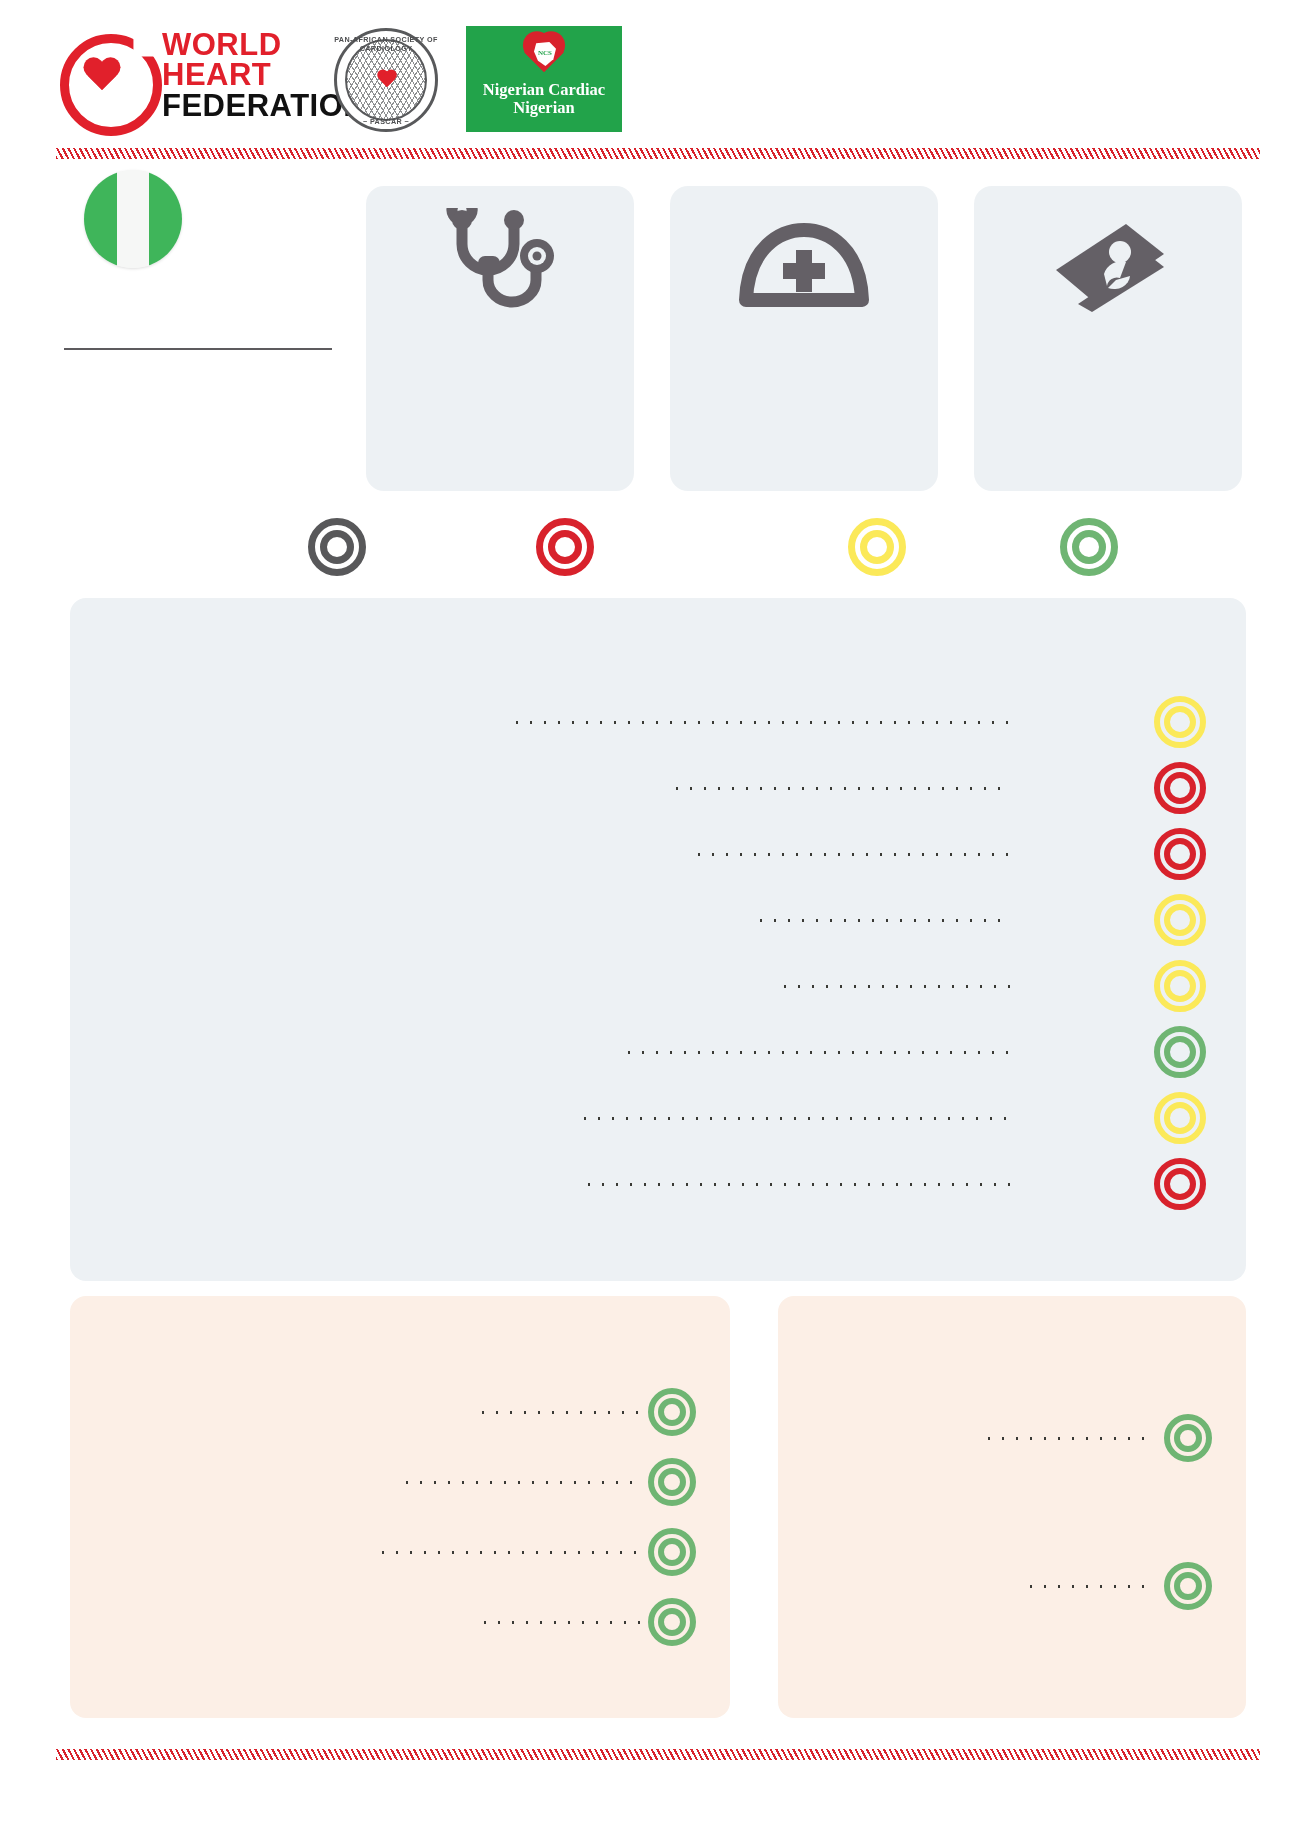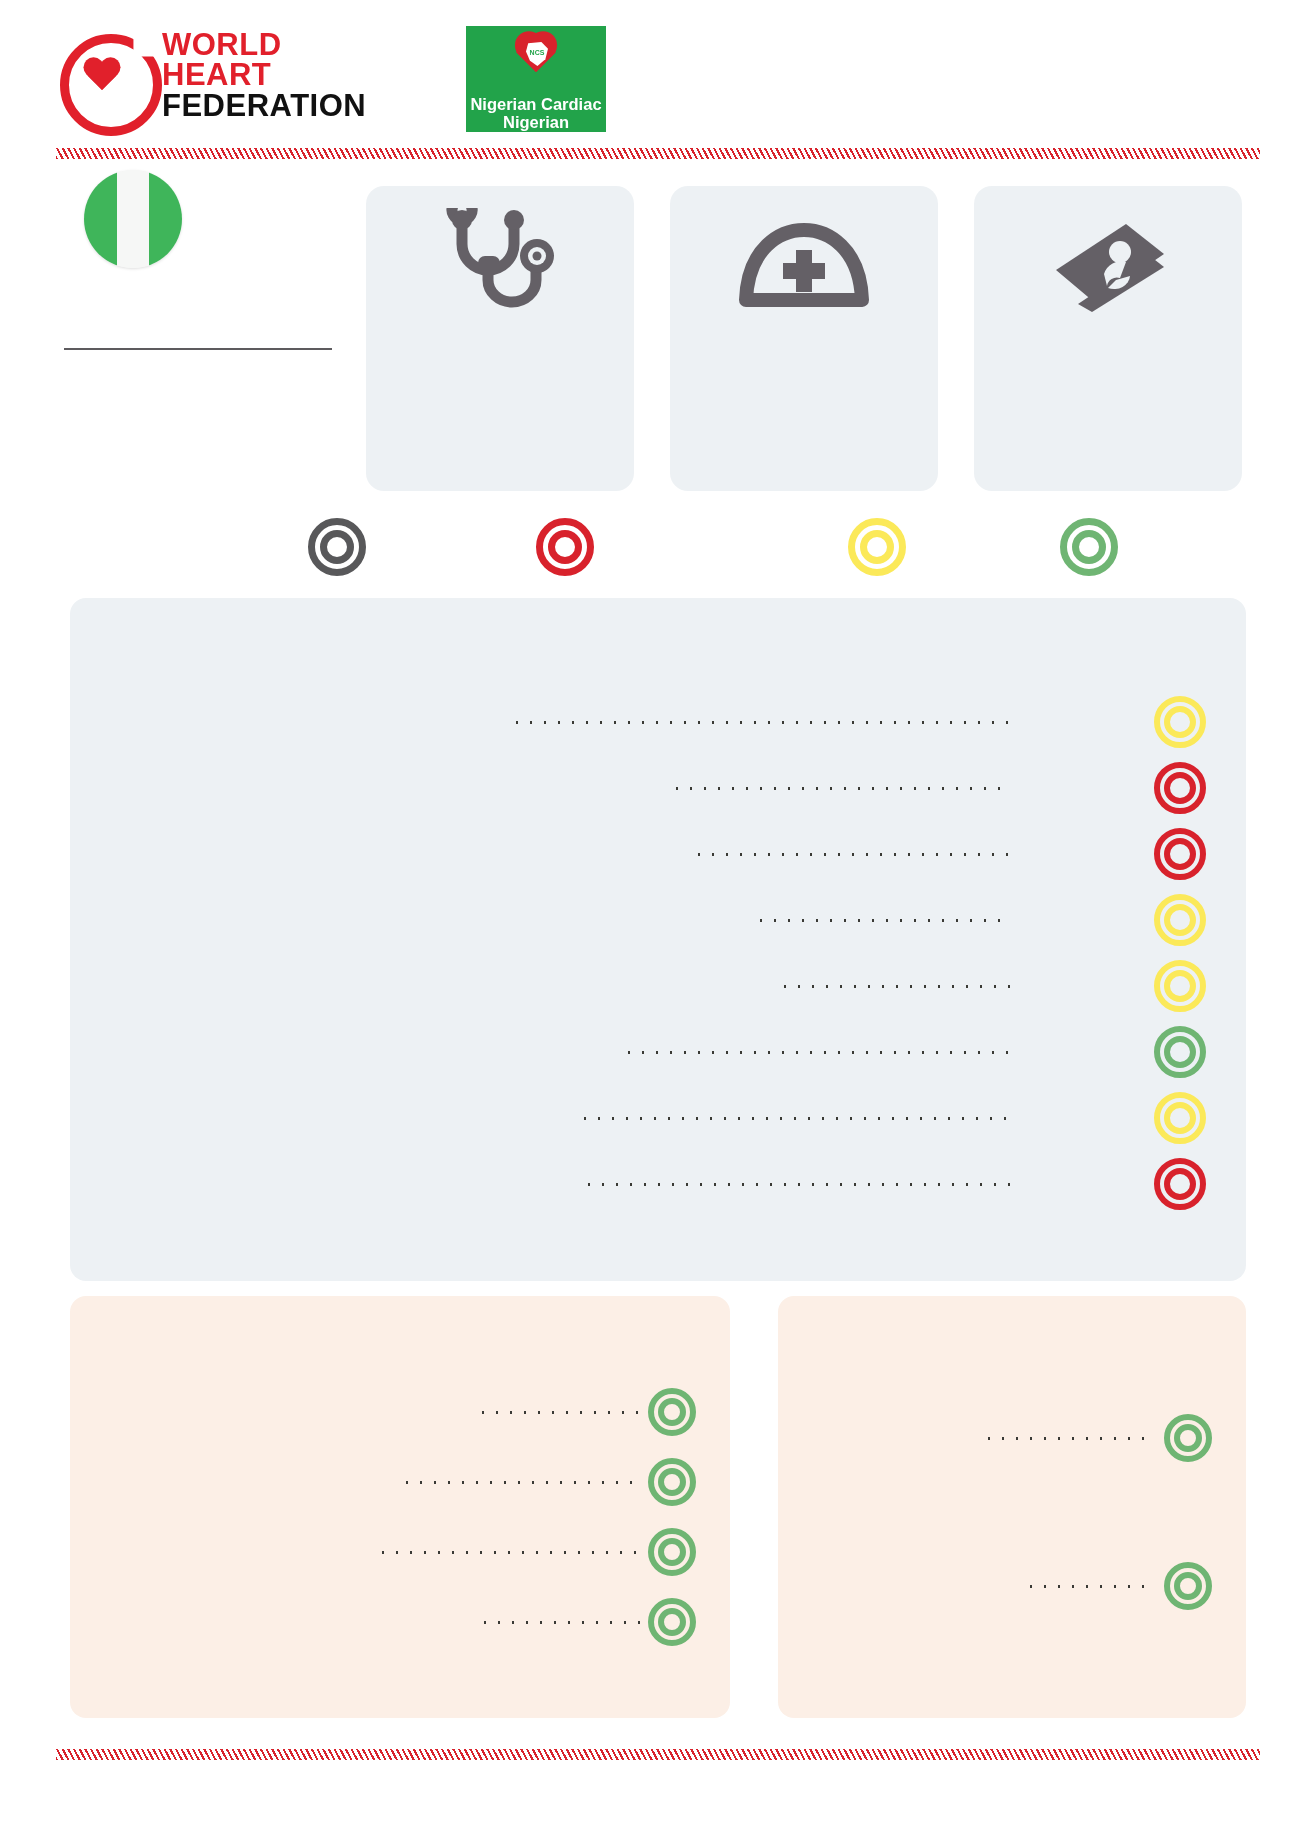--- a/index.html
+++ b/index.html
@@ -212,6 +212,13 @@
       </div>
     </div>
 
+    <div class="pascar-logo">
+      <div class="pascar-circle"></div>
+      <div class="pascar-inner"></div>
+      <div class="pascar-heart"></div>
+      <div class="pascar-top">PAN-AFRICAN SOCIETY OF CARDIOLOGY</div>
+      <div class="pascar-bot">~ PASCAR ~</div>
+    </div>
 
     <div class="ncs-logo">
       <div class="ncs-heart">

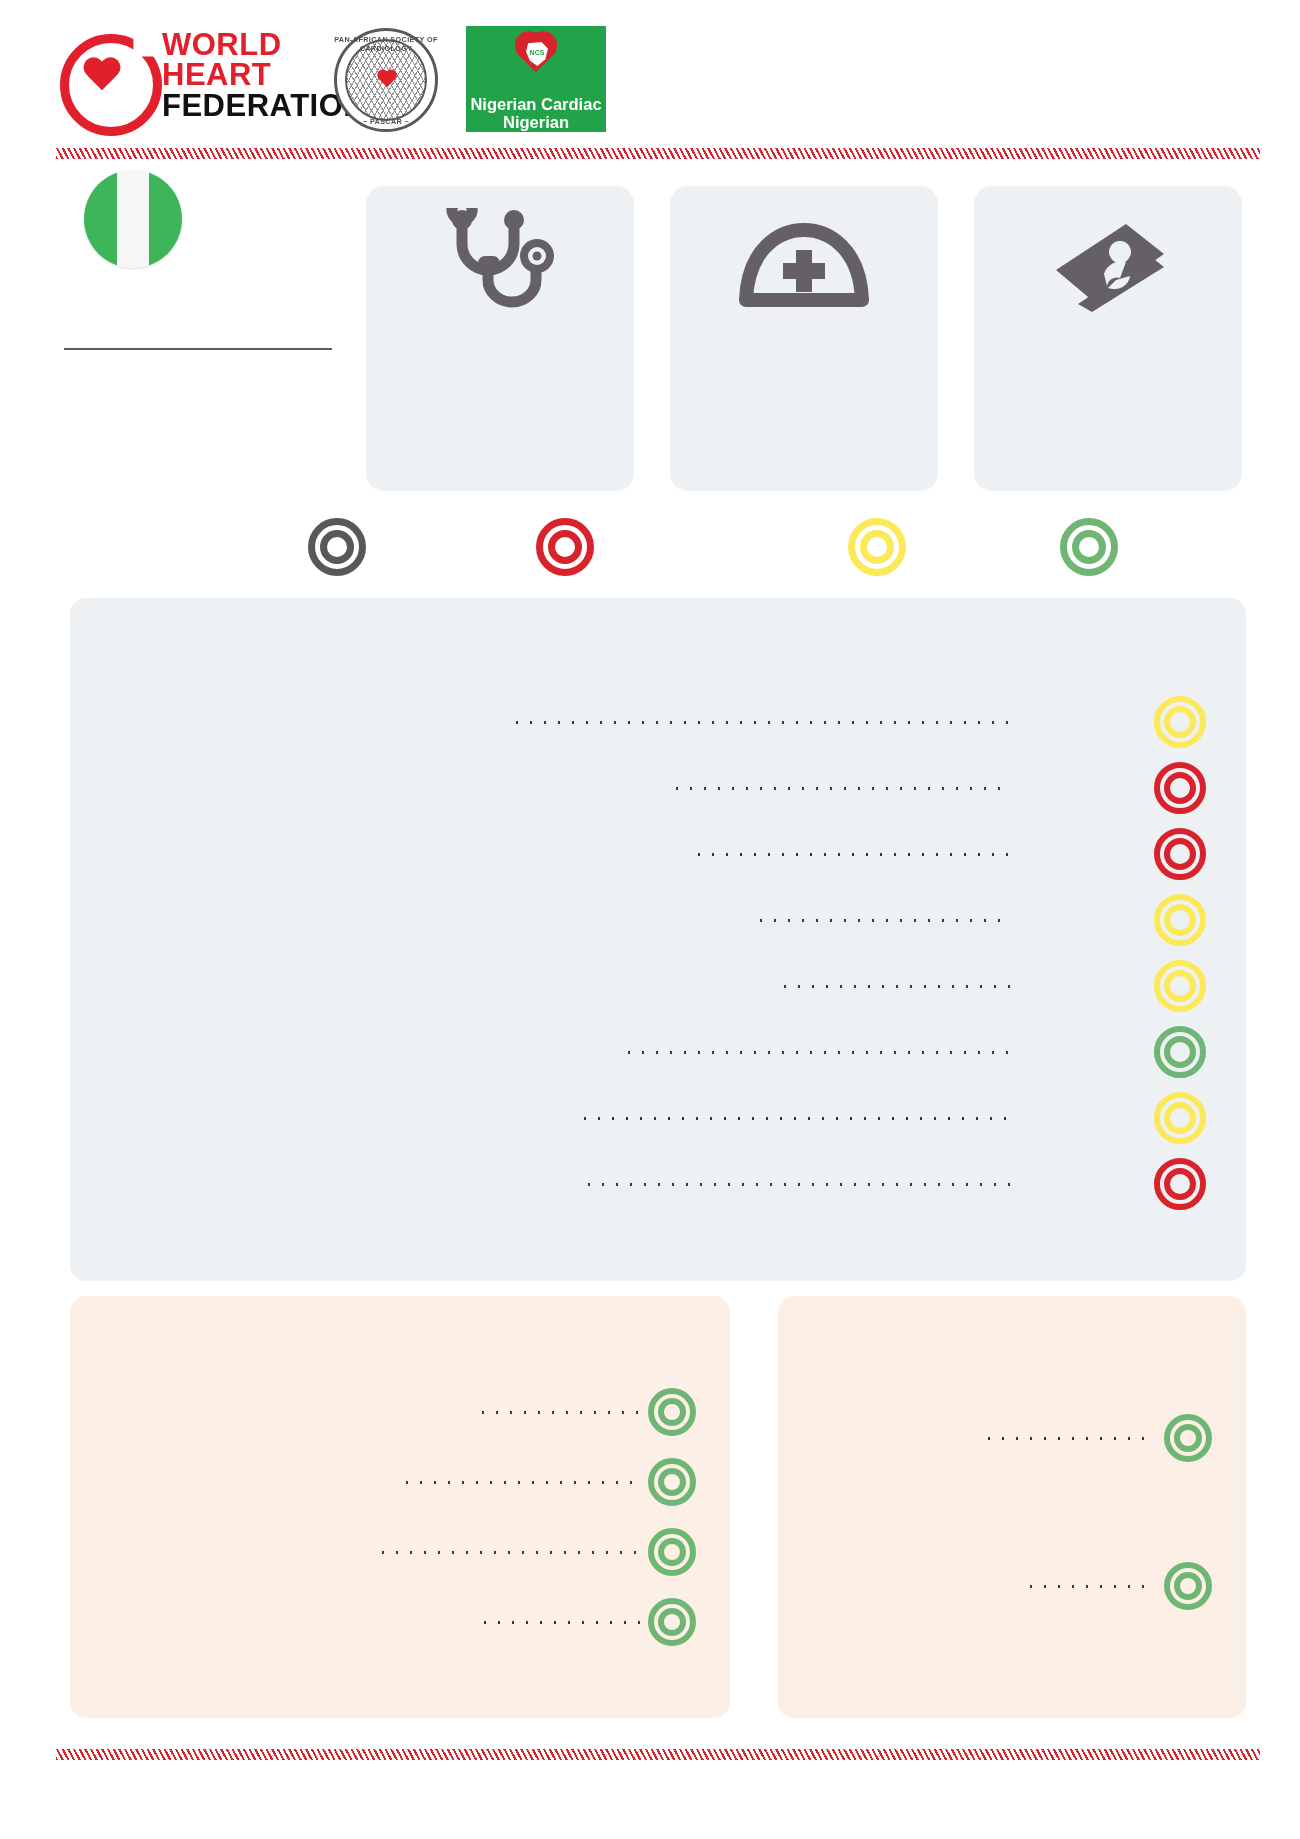--- a/index.html
+++ b/index.html
@@ -64,9 +64,9 @@
   .pascar-bot{bottom:6px;}
 
   .ncs-logo{
-    position:absolute;left:458px;top:26px;width:140px;height:106px;
+    position:absolute;left:458px;top:26px;width:156px;height:106px;
     background:#22a34a;display:flex;flex-direction:column;
-    align-items:center;justify-content:space-between;padding-top:4px;box-sizing:border-box;
+    align-items:center;justify-content:flex-start;padding-top:4px;box-sizing:border-box;font-family:Liberation Serif, serif;
   }
   .ncs-heart{position:relative;width:56px;height:48px;margin-top:2px;}
   .ncs-heart .hh{position:absolute;left:0;top:0;width:56px;height:48px;}

